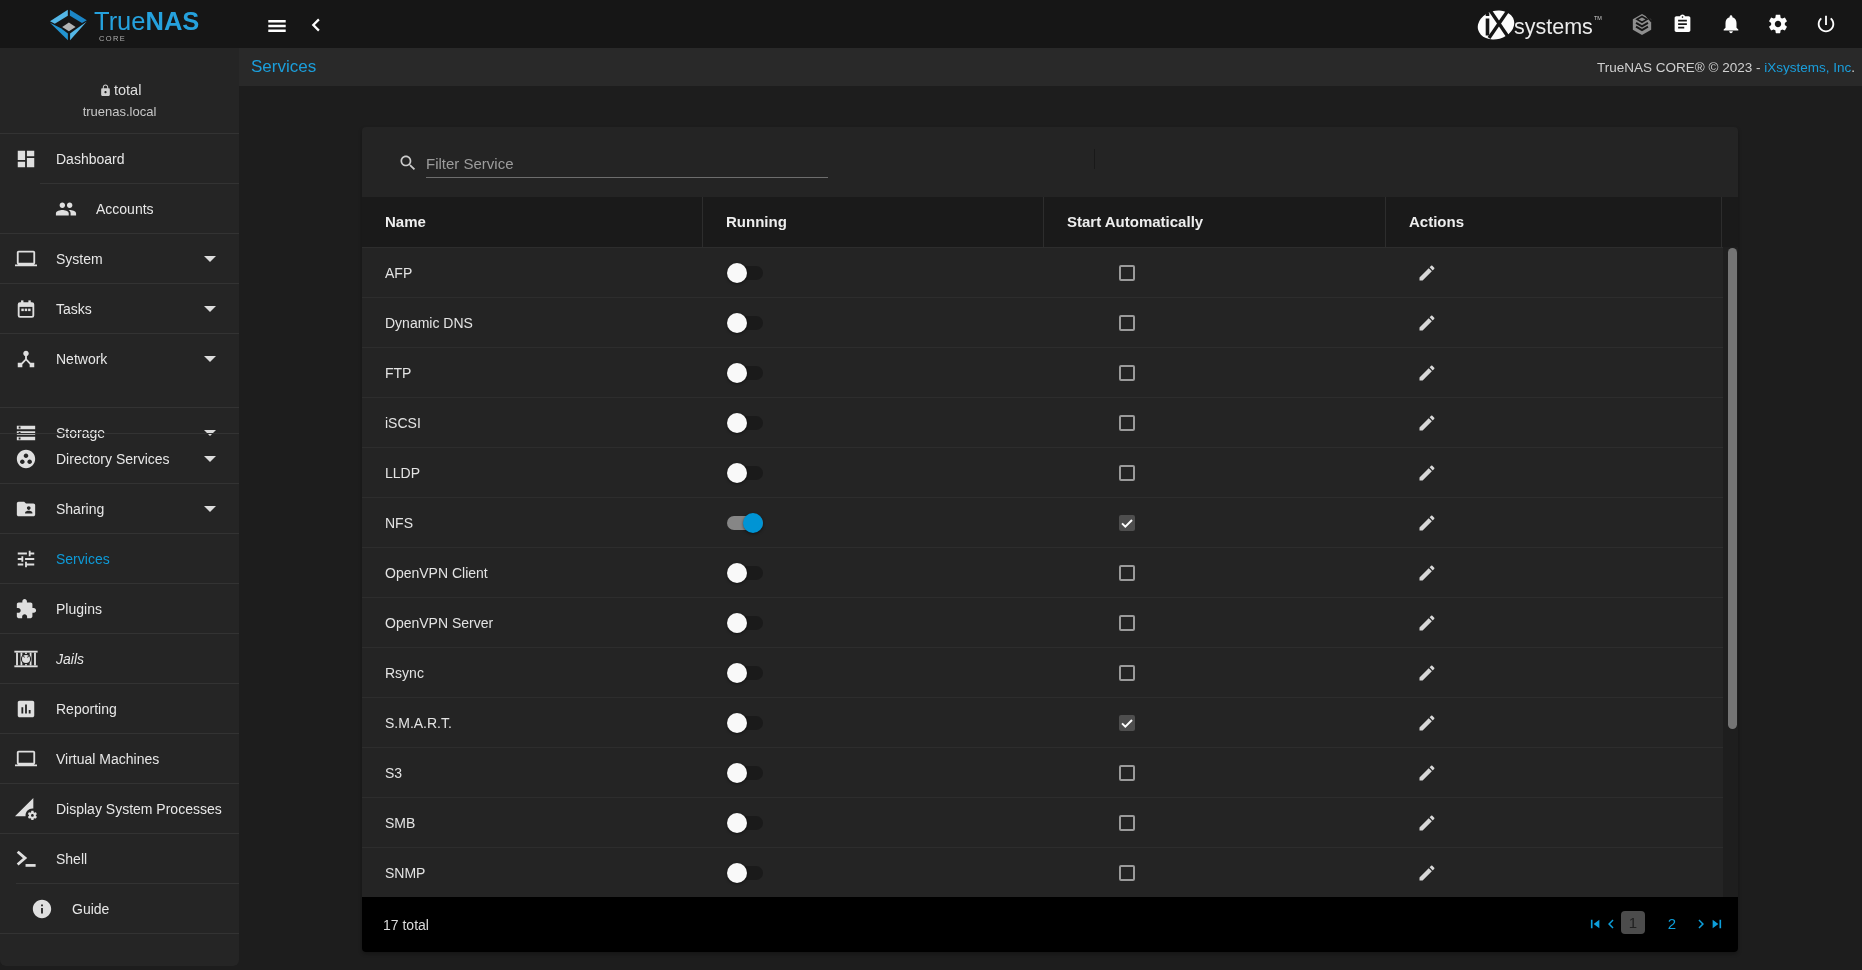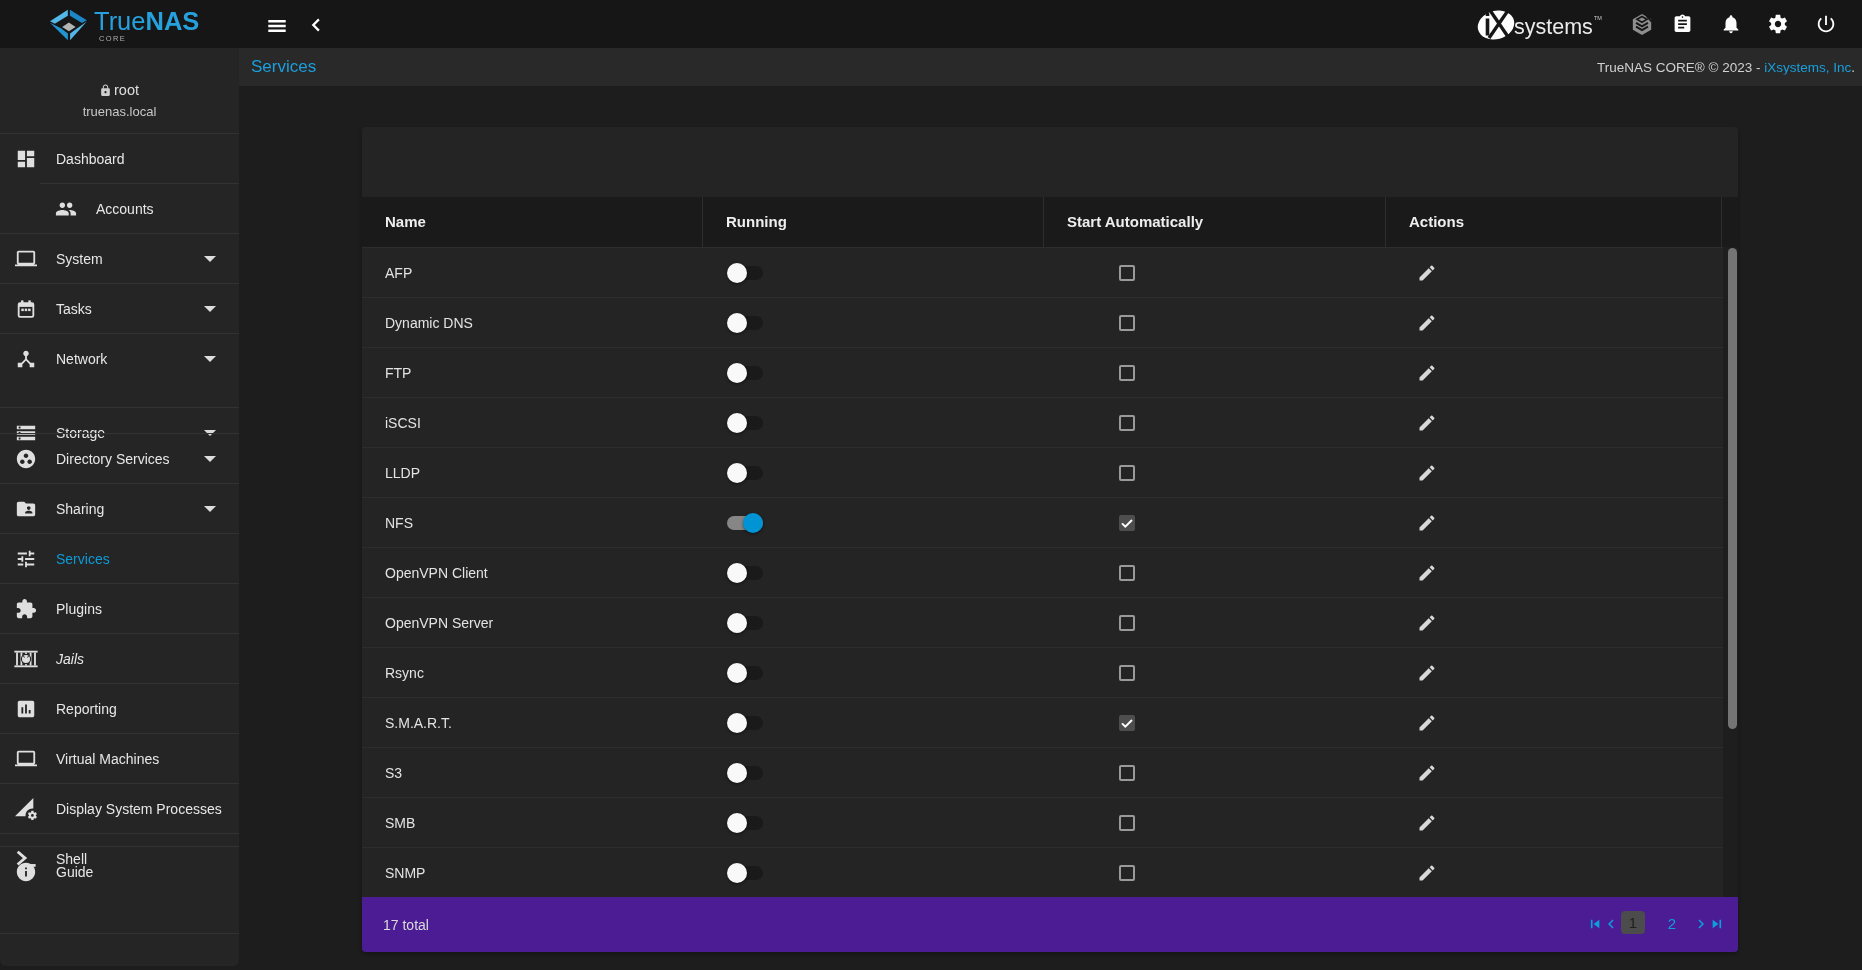--- a/index.html
+++ b/index.html
@@ -93,7 +93,7 @@
     <svg style="position:absolute;left:99px;top:36px;" width="13" height="13" viewBox="0 0 24 24" fill="#cfcfcf">
         <path d="M18 8h-1V6c0-2.76-2.24-5-5-5S7 3.24 7 6v2H6c-1.1 0-2 .9-2 2v10c0 1.1.9 2 2 2h12c1.1 0 2-.9 2-2V10c0-1.1-.9-2-2-2zm-6 9c-1.1 0-2-.9-2-2s.9-2 2-2 2 .9 2 2-.9 2-2 2zm3.1-9H8.9V6c0-1.71 1.39-3.1 3.1-3.1 1.71 0 3.1 1.39 3.1 3.1v2z"></path>
       </svg>
-    <div style="position:absolute;left:114px;top:34px;color:#e0e0e0;font-size:14.5px;will-change:opacity;opacity:0.999;">root</div>
+    <div style="position:absolute;left:114px;top:34px;color:#e0e0e0;font-size:14.5px;will-change:opacity;opacity:0.999;">total</div>
     <div style="position:absolute;left:0;top:56px;width:239px;text-align:center;color:#c9c9c9;font-size:13px;will-change:opacity;opacity:0.999;">truenas.local</div>
   </div>
   <div id="nav">

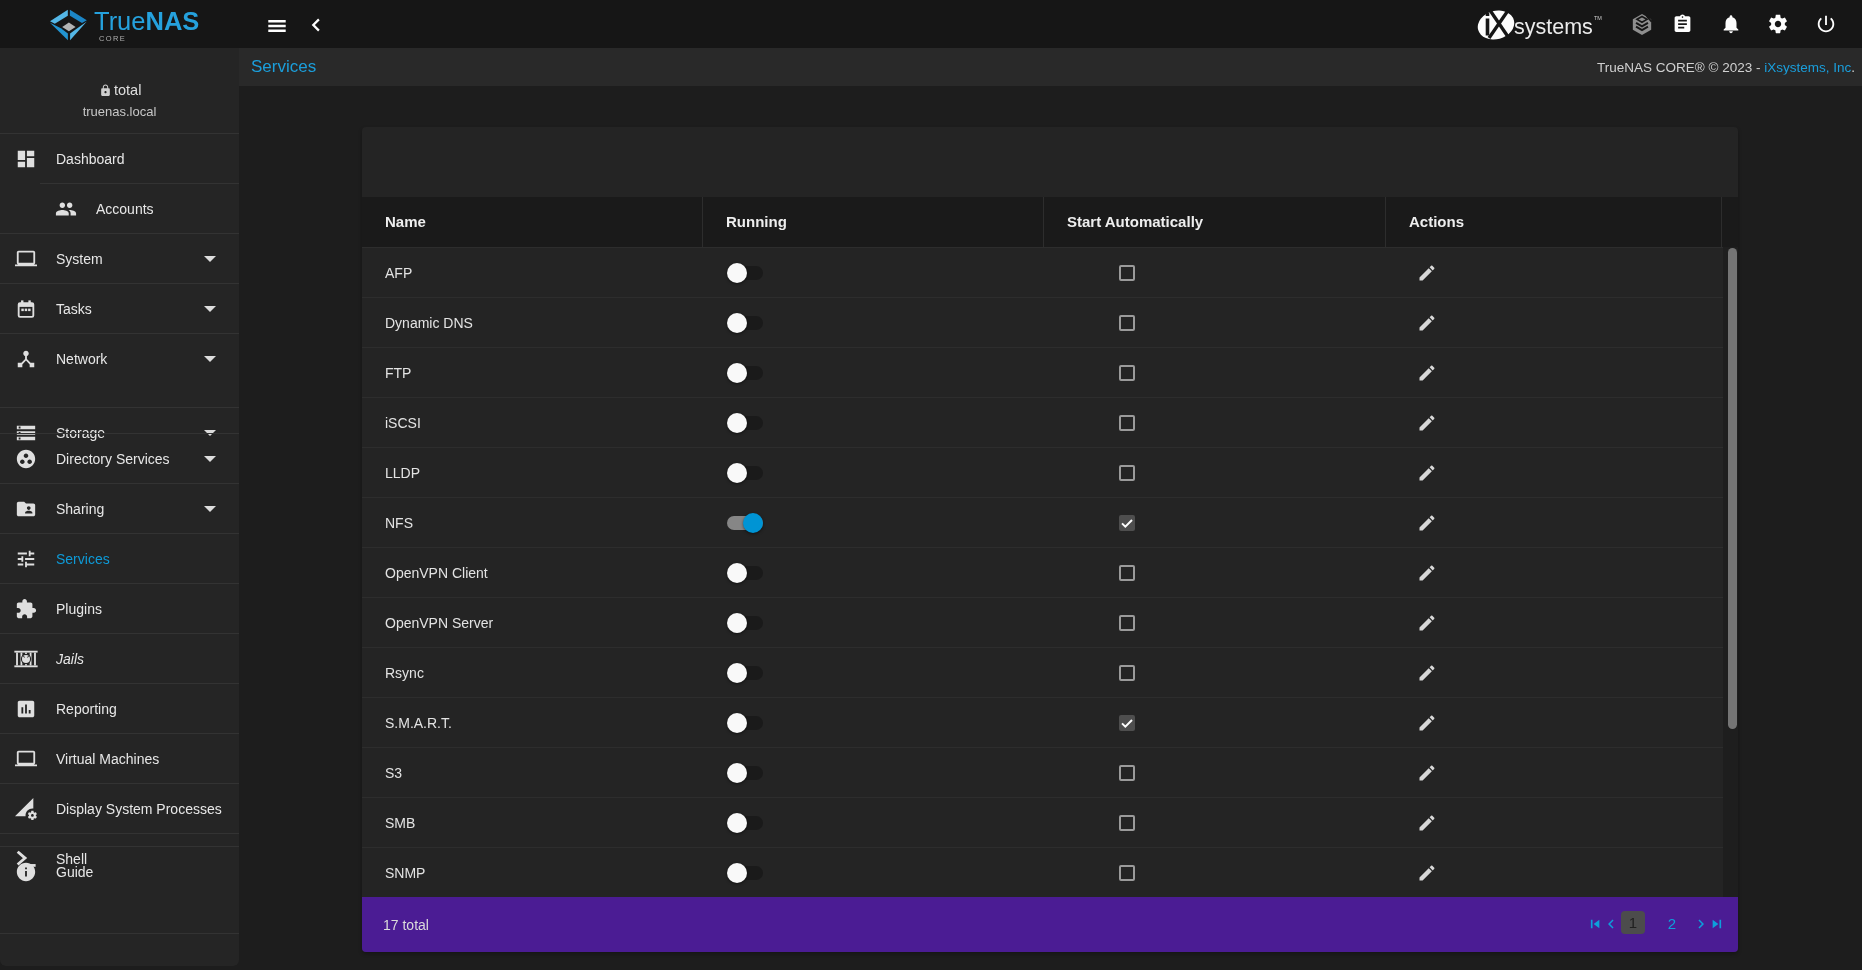--- a/index.html
+++ b/index.html
@@ -229,6 +229,14 @@
 <div id="content"></div>
 <div id="card">
 
+  <div style="position:absolute;left:0;top:0;width:1376px;height:70px;">
+    <svg style="position:absolute;left:36px;top:26px;" width="20" height="20" viewBox="0 0 24 24" fill="#cccccc">
+        <path d="M15.5 14h-.79l-.28-.27C15.41 12.59 16 11.11 16 9.5 16 5.91 13.09 3 9.5 3S3 5.91 3 9.5 5.91 16 9.5 16c1.61 0 3.09-.59 4.23-1.57l.27.28v.79l5 4.99L20.49 19l-4.99-5zm-6 0C7.01 14 5 11.99 5 9.5S7.01 5 9.5 5 14 7.01 14 9.5 11.99 14 9.5 14z"></path>
+      </svg>
+    <div style="position:absolute;left:64px;top:28px;color:#9d9d9d;font-size:15px;">Filter Service</div>
+    <div style="position:absolute;left:64px;top:50px;width:402px;height:1px;background:#6e6e6e;"></div>
+    <div style="position:absolute;left:732px;top:22px;width:1px;height:20px;background:#1a1a1a;"></div>
+  </div>
 
   <div id="thead" style="position:absolute;left:0;top:70px;width:1376px;height:50px;background:#1b1b1b;">
     <div class="hdrcell" style="left:23px;">Name</div>

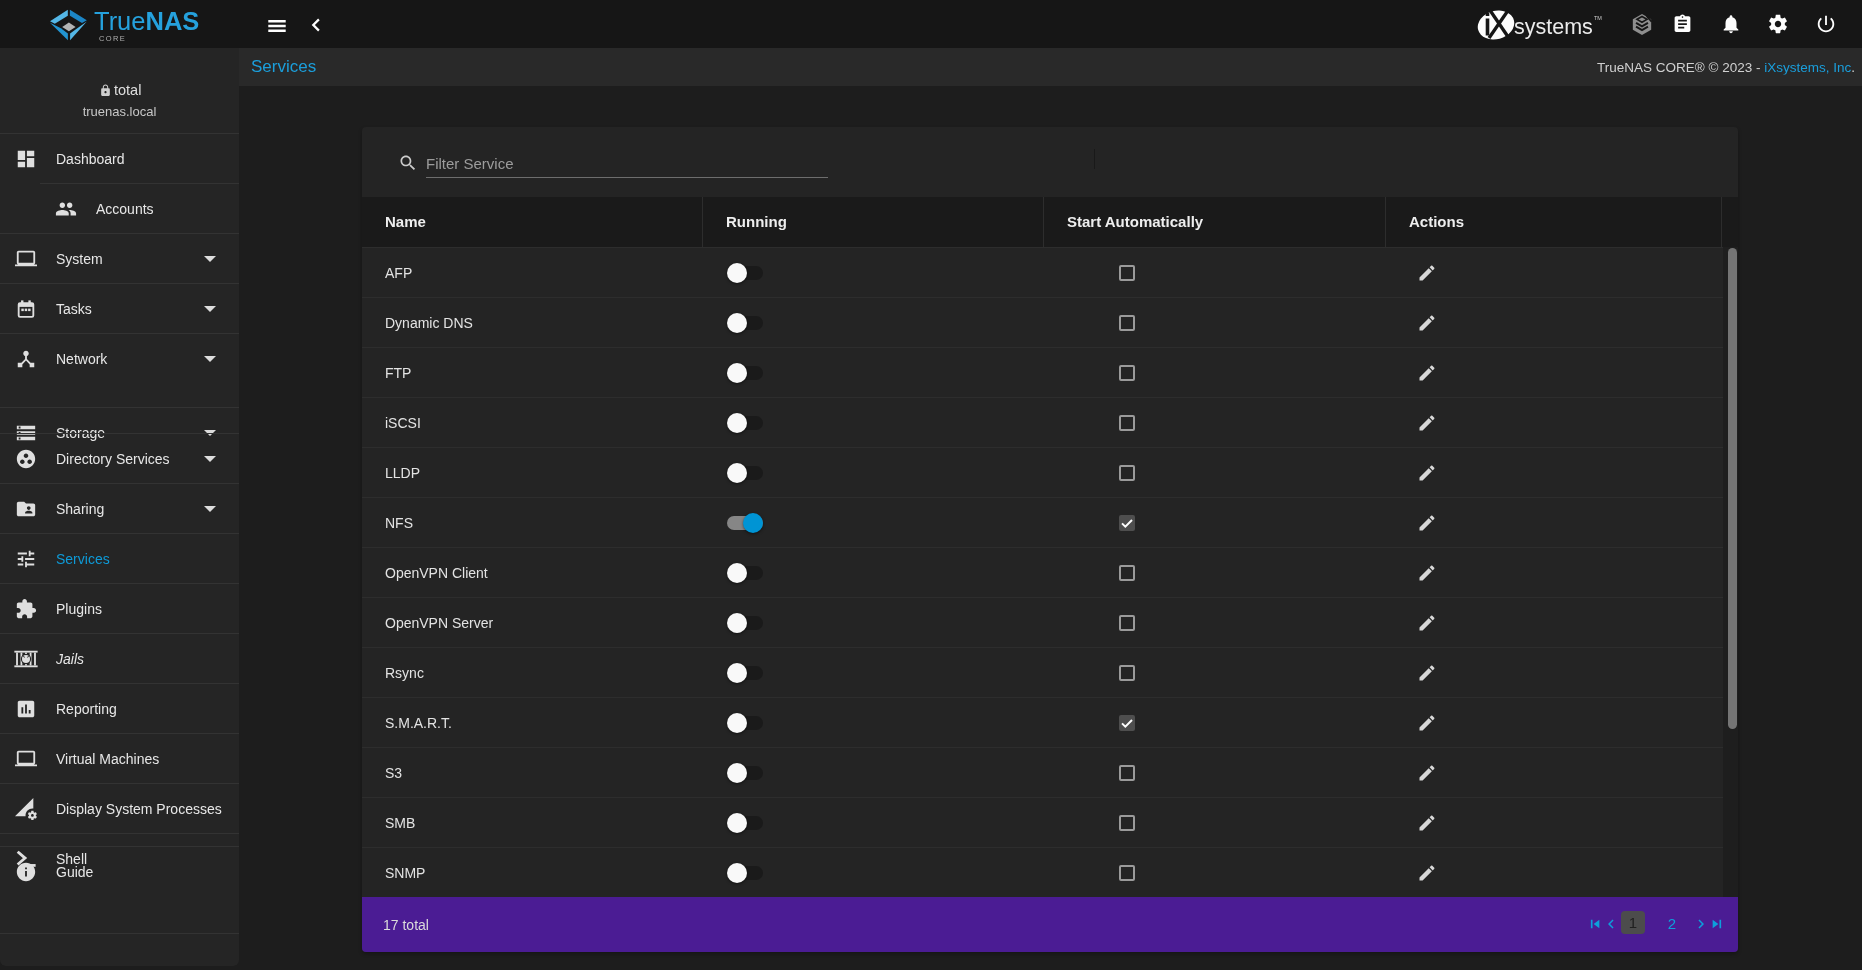--- a/index.html
+++ b/index.html
@@ -213,7 +213,7 @@
         </svg>
         <span class="txt" style="color:#e8e8e8">Shell</span>
       </div>
-      <div class="navitem" style="top:798px;">
+      <div class="navitem" style="top:835px;margin-left:16px;">
         <svg class="ic" viewBox="0 0 24 24" fill="#e0e0e0">
           <path d="M12 2C6.48 2 2 6.48 2 12s4.48 10 10 10 10-4.48 10-10S17.52 2 12 2zm1 15h-2v-6h2v6zm0-8h-2V7h2v2z"></path>
         </svg>

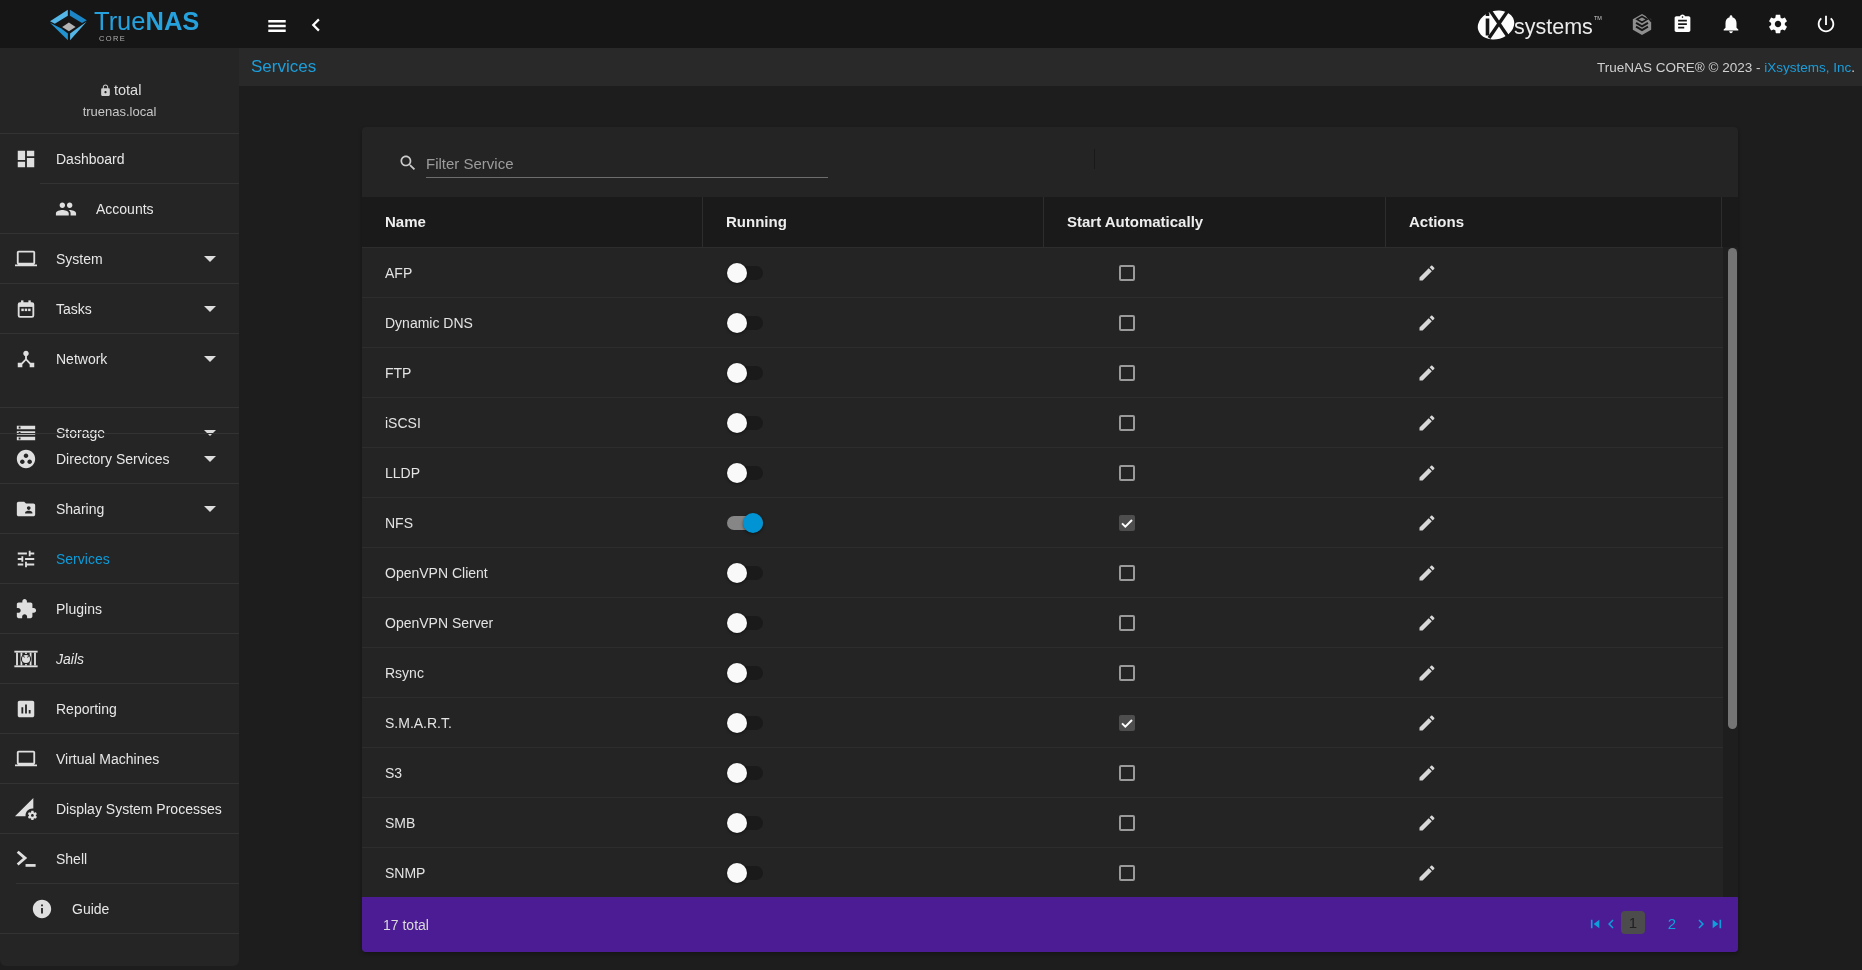--- a/index.html
+++ b/index.html
@@ -406,7 +406,7 @@
   <div style="position:absolute;left:1361px;top:120px;width:15px;height:650px;background:#1f1f1f;"></div>
   <div style="position:absolute;left:1366px;top:121px;width:9px;height:481px;background:#757575;border-radius:5px;"></div>
 
-  <div style="position:absolute;left:0;top:770px;width:1376px;height:55px;background:#4c1d95;">
+  <div style="position:absolute;left:0;top:770px;width:1376px;height:55px;background:#000000;">
     <div style="position:absolute;left:21px;top:50%;transform:translateY(-50%);color:#dcdcdc;font-size:14px;">17 total</div>
     <svg style="position:absolute;left:1224px;top:18px;" width="18" height="18" viewBox="0 0 24 24" fill="#0ea0dc">
         <path d="M6.5 6.2h2.2v11.6H6.5zM17.8 6.2l-7.6 5.8 7.6 5.8z"></path>

